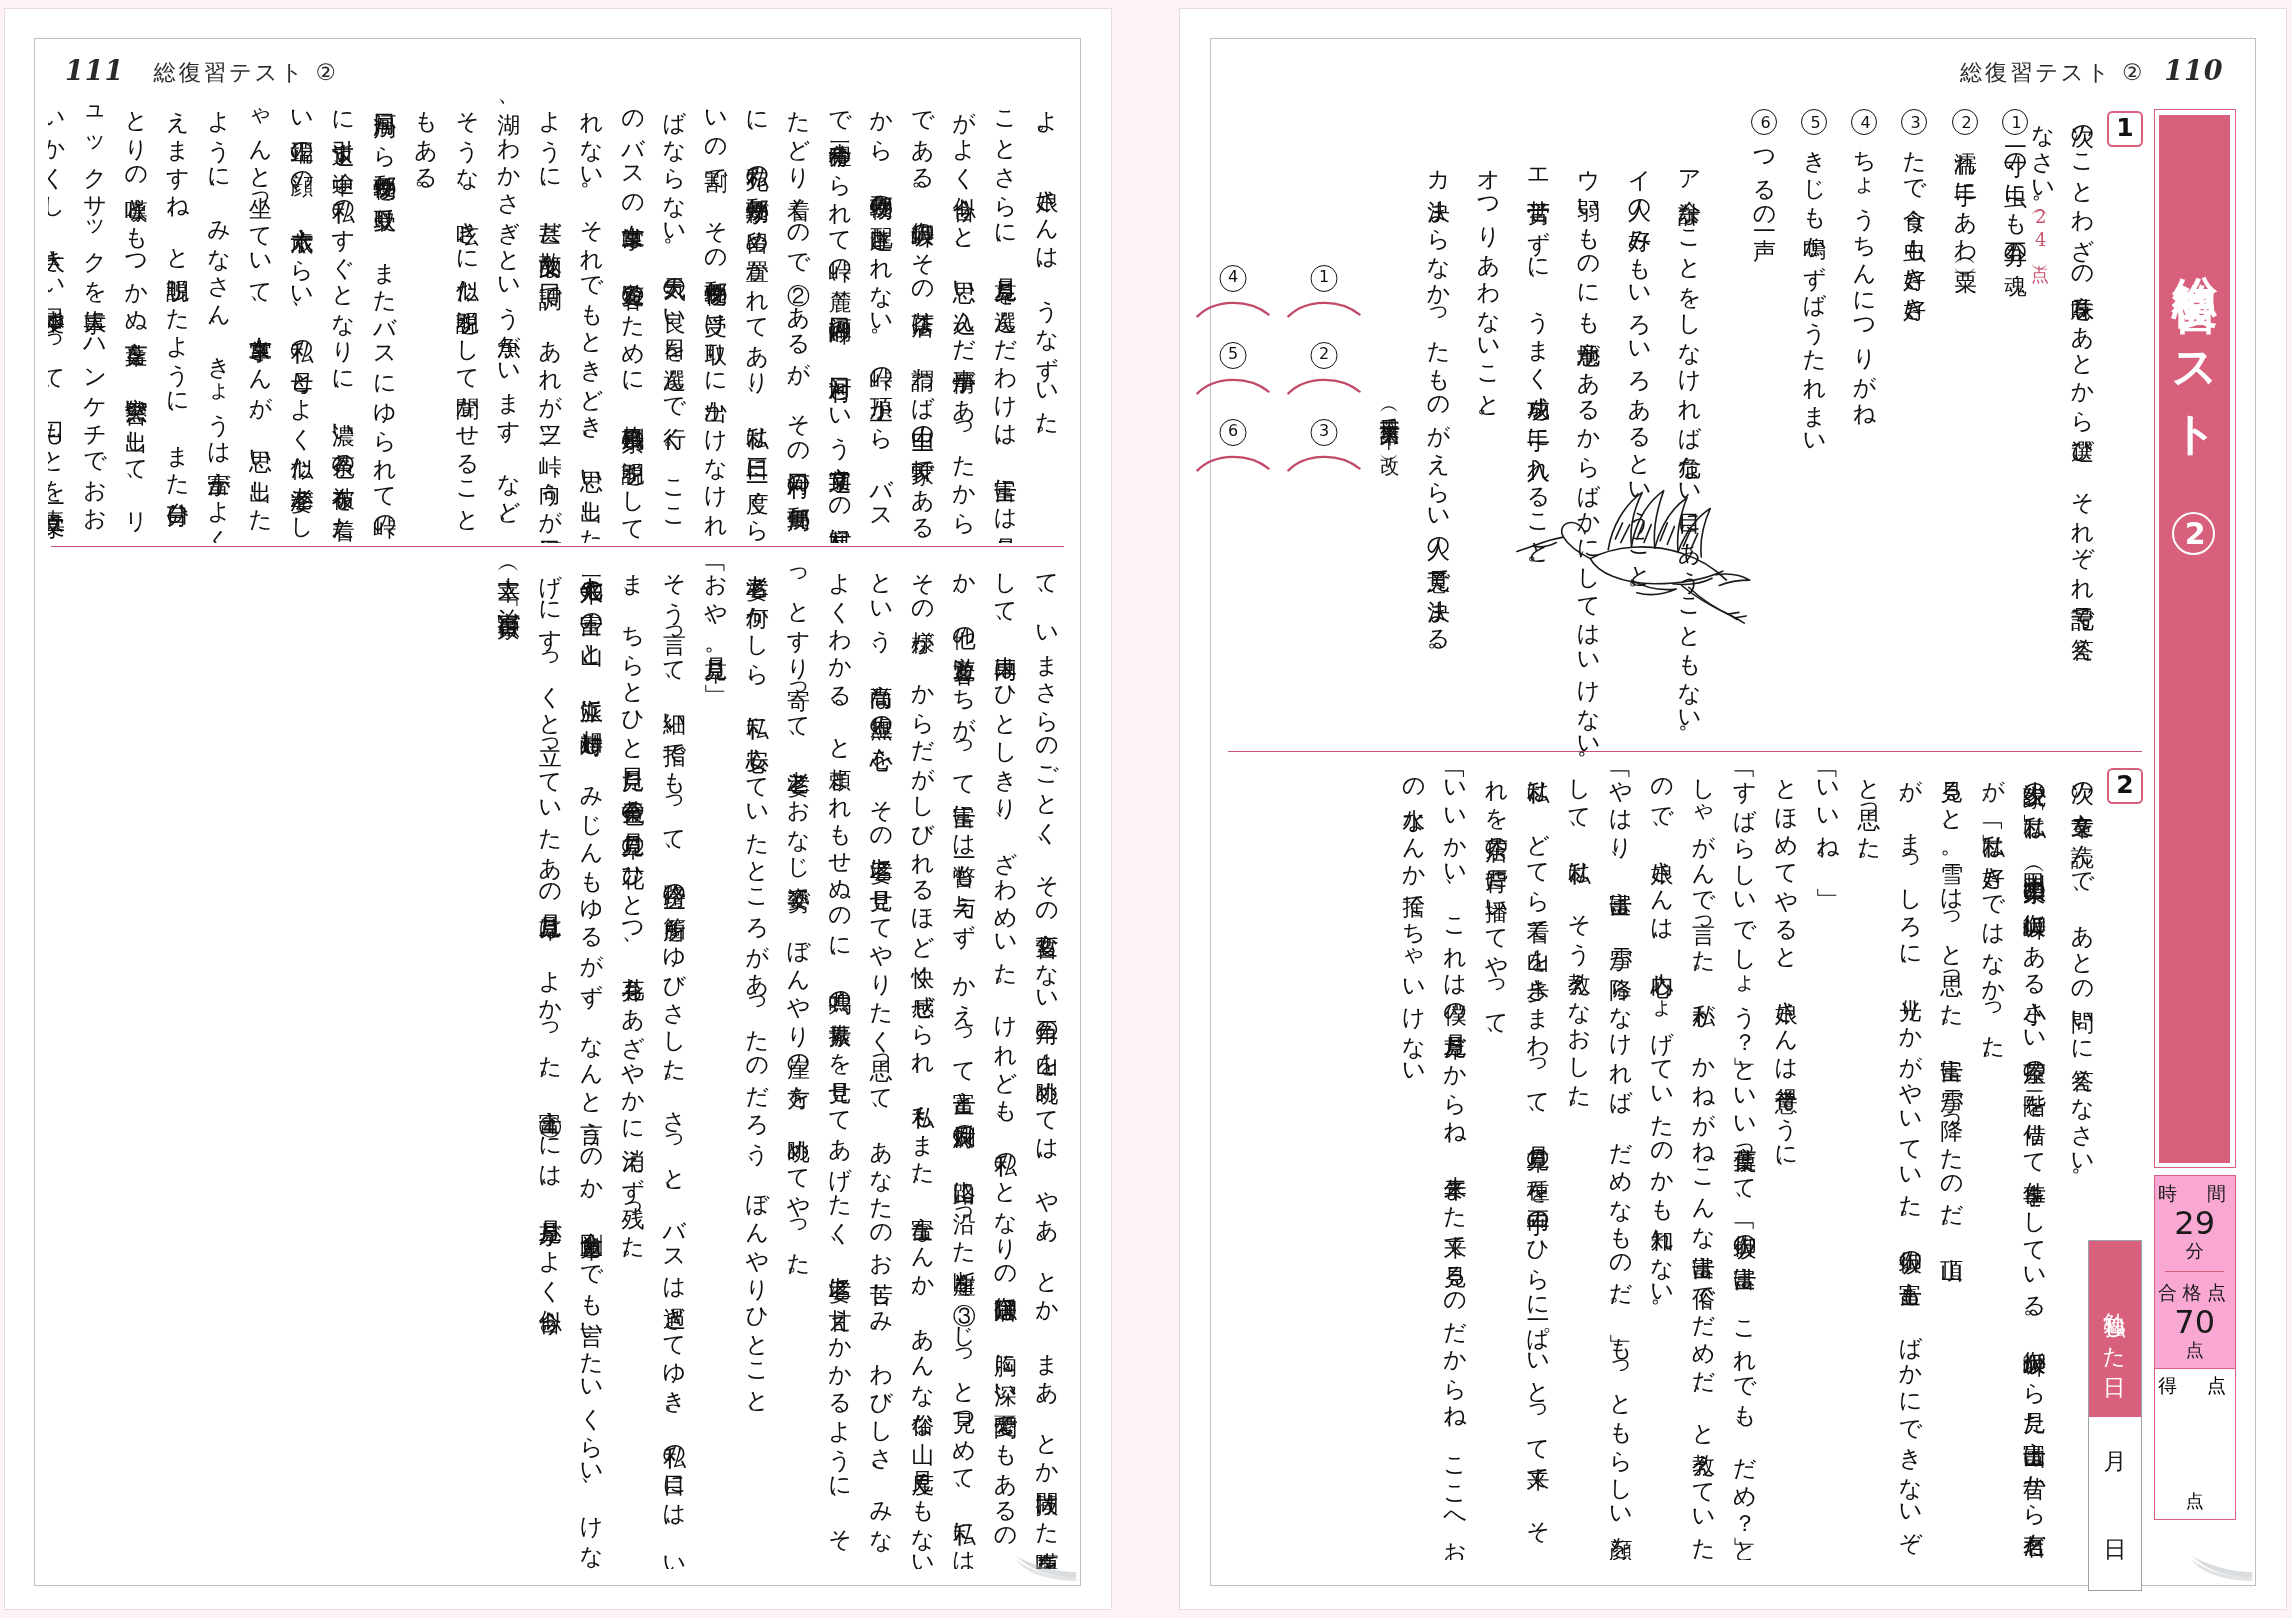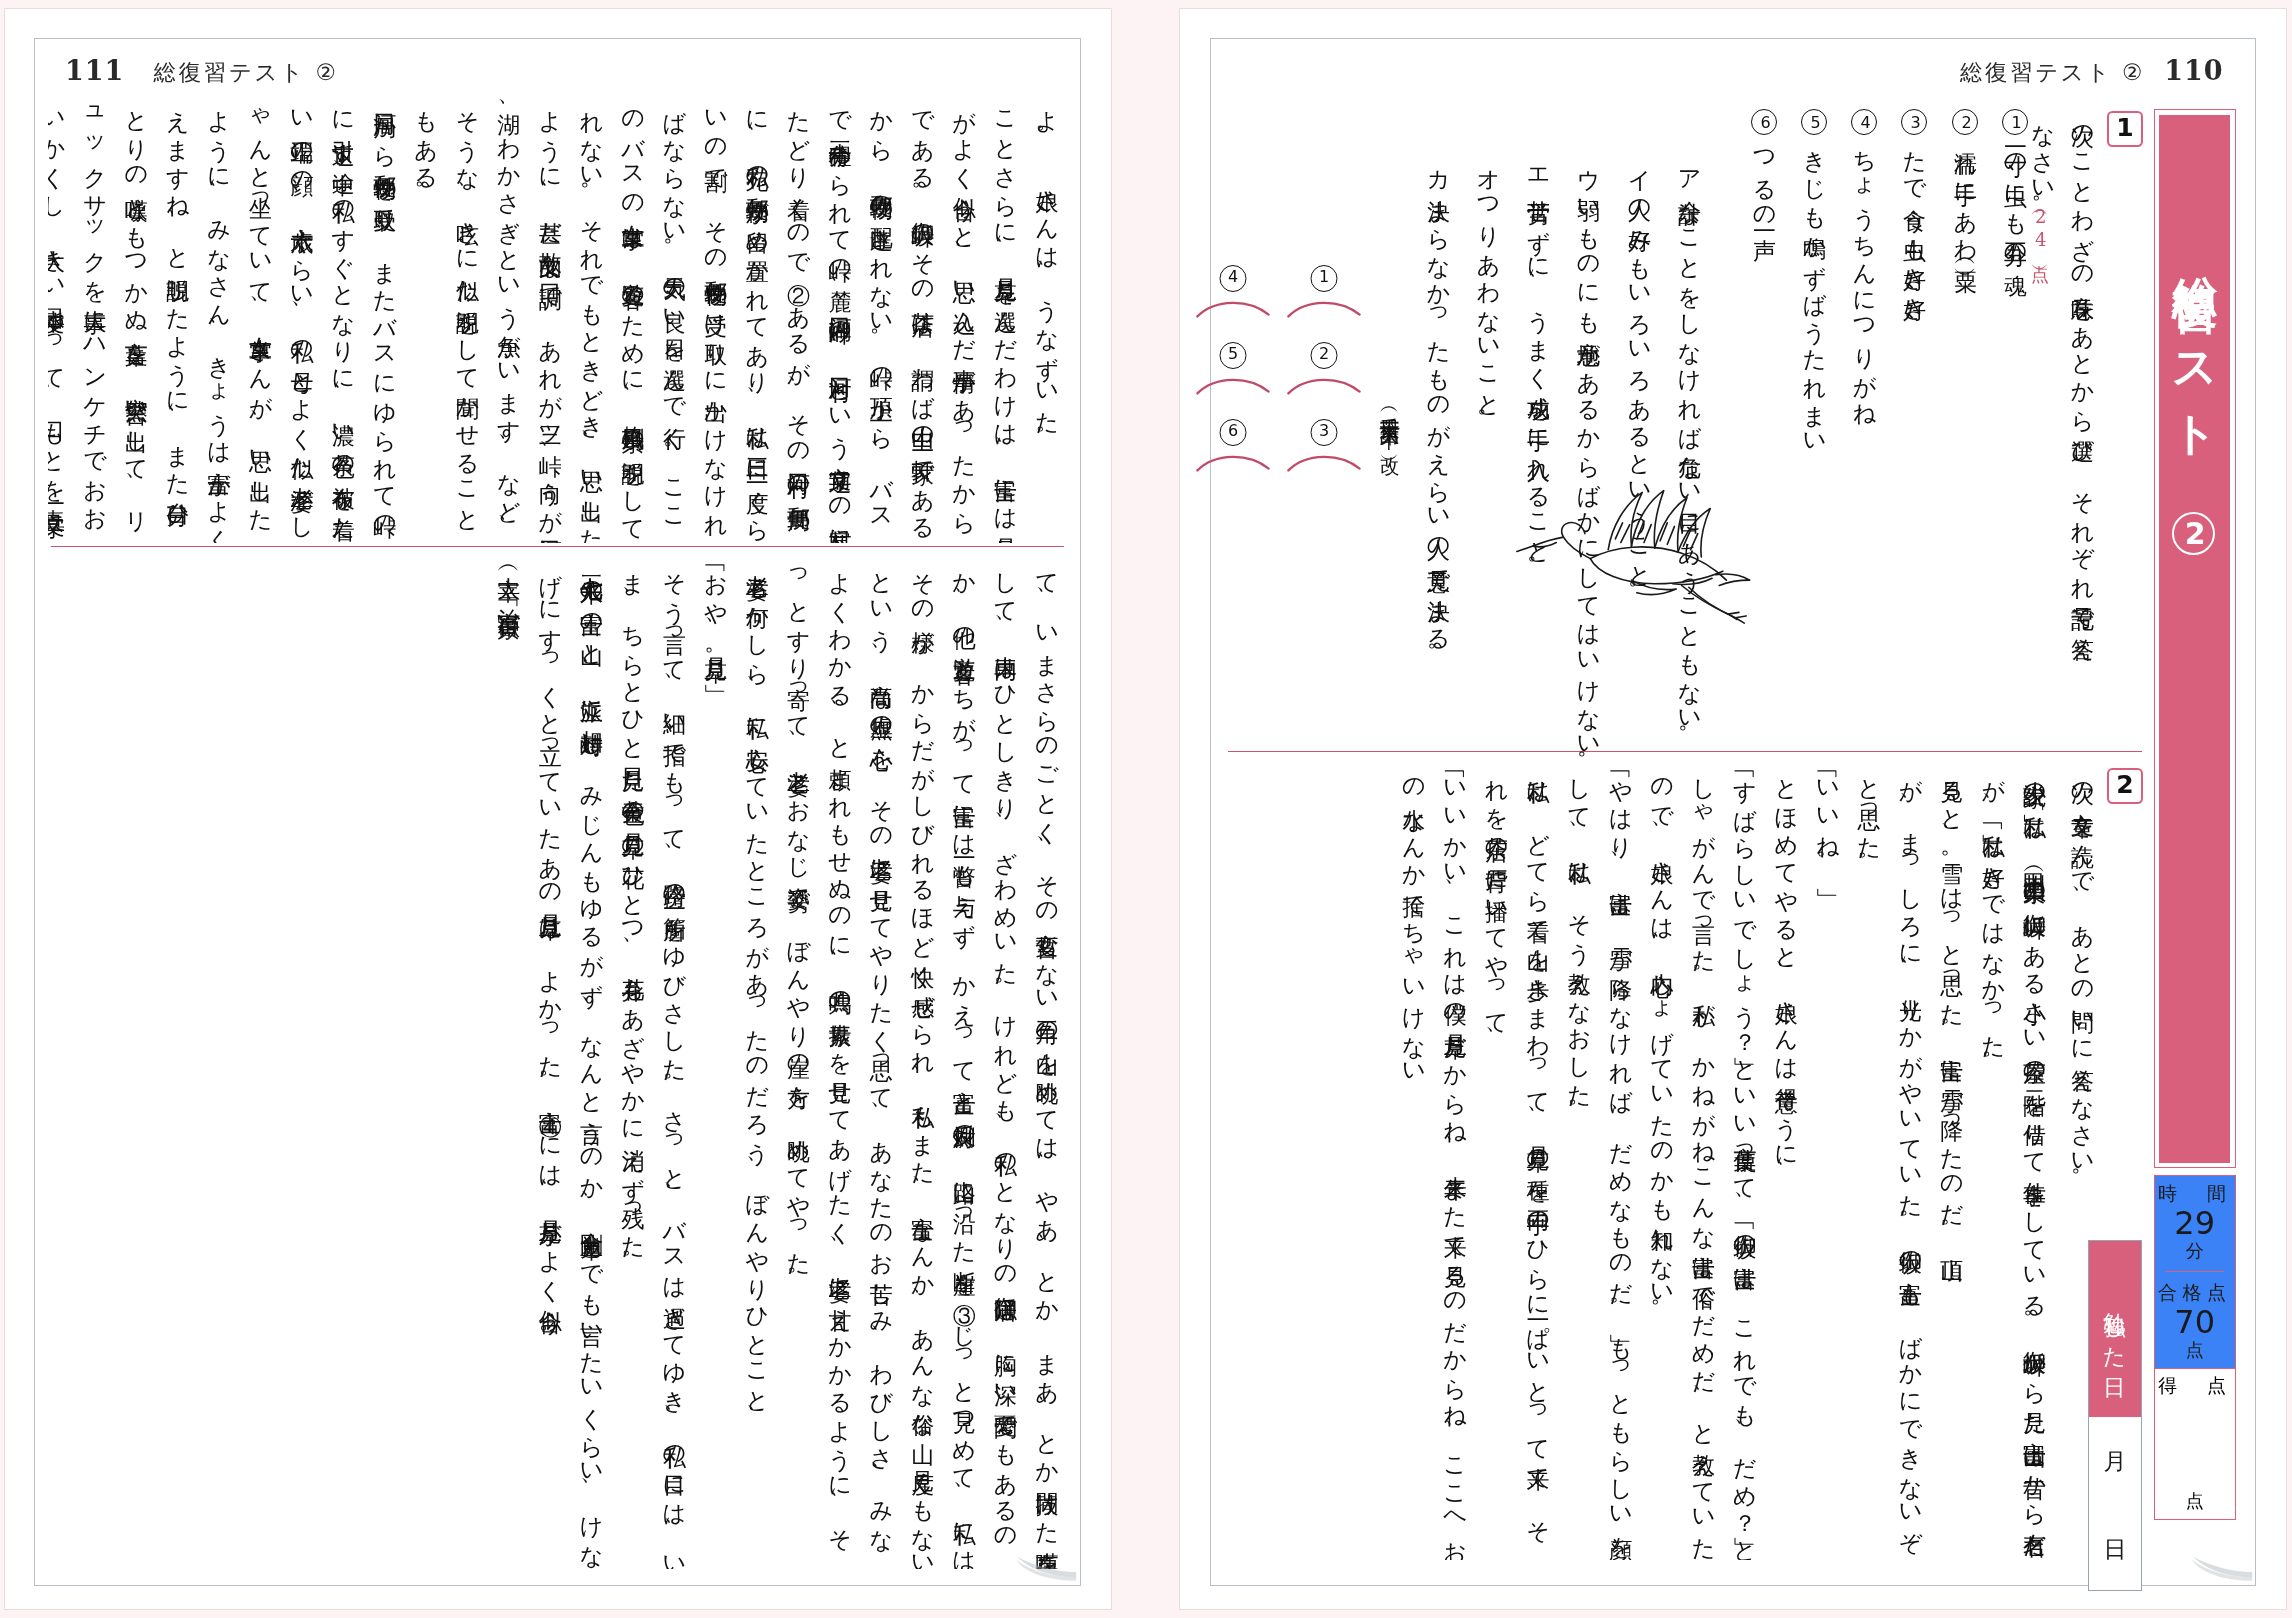--- a/index.html
+++ b/index.html
@@ -44,7 +44,7 @@
   }
   .runhead .folio{
     font-family:"DejaVu Serif","Liberation Serif",serif;
-    font-weight:bold;font-size:27px;letter-spacing:0.9px;
+    font-style:italic;font-weight:bold;font-size:27px;letter-spacing:0.9px;
   }
   .runhead-left{left:30px;}
   .runhead-right{right:32px;}

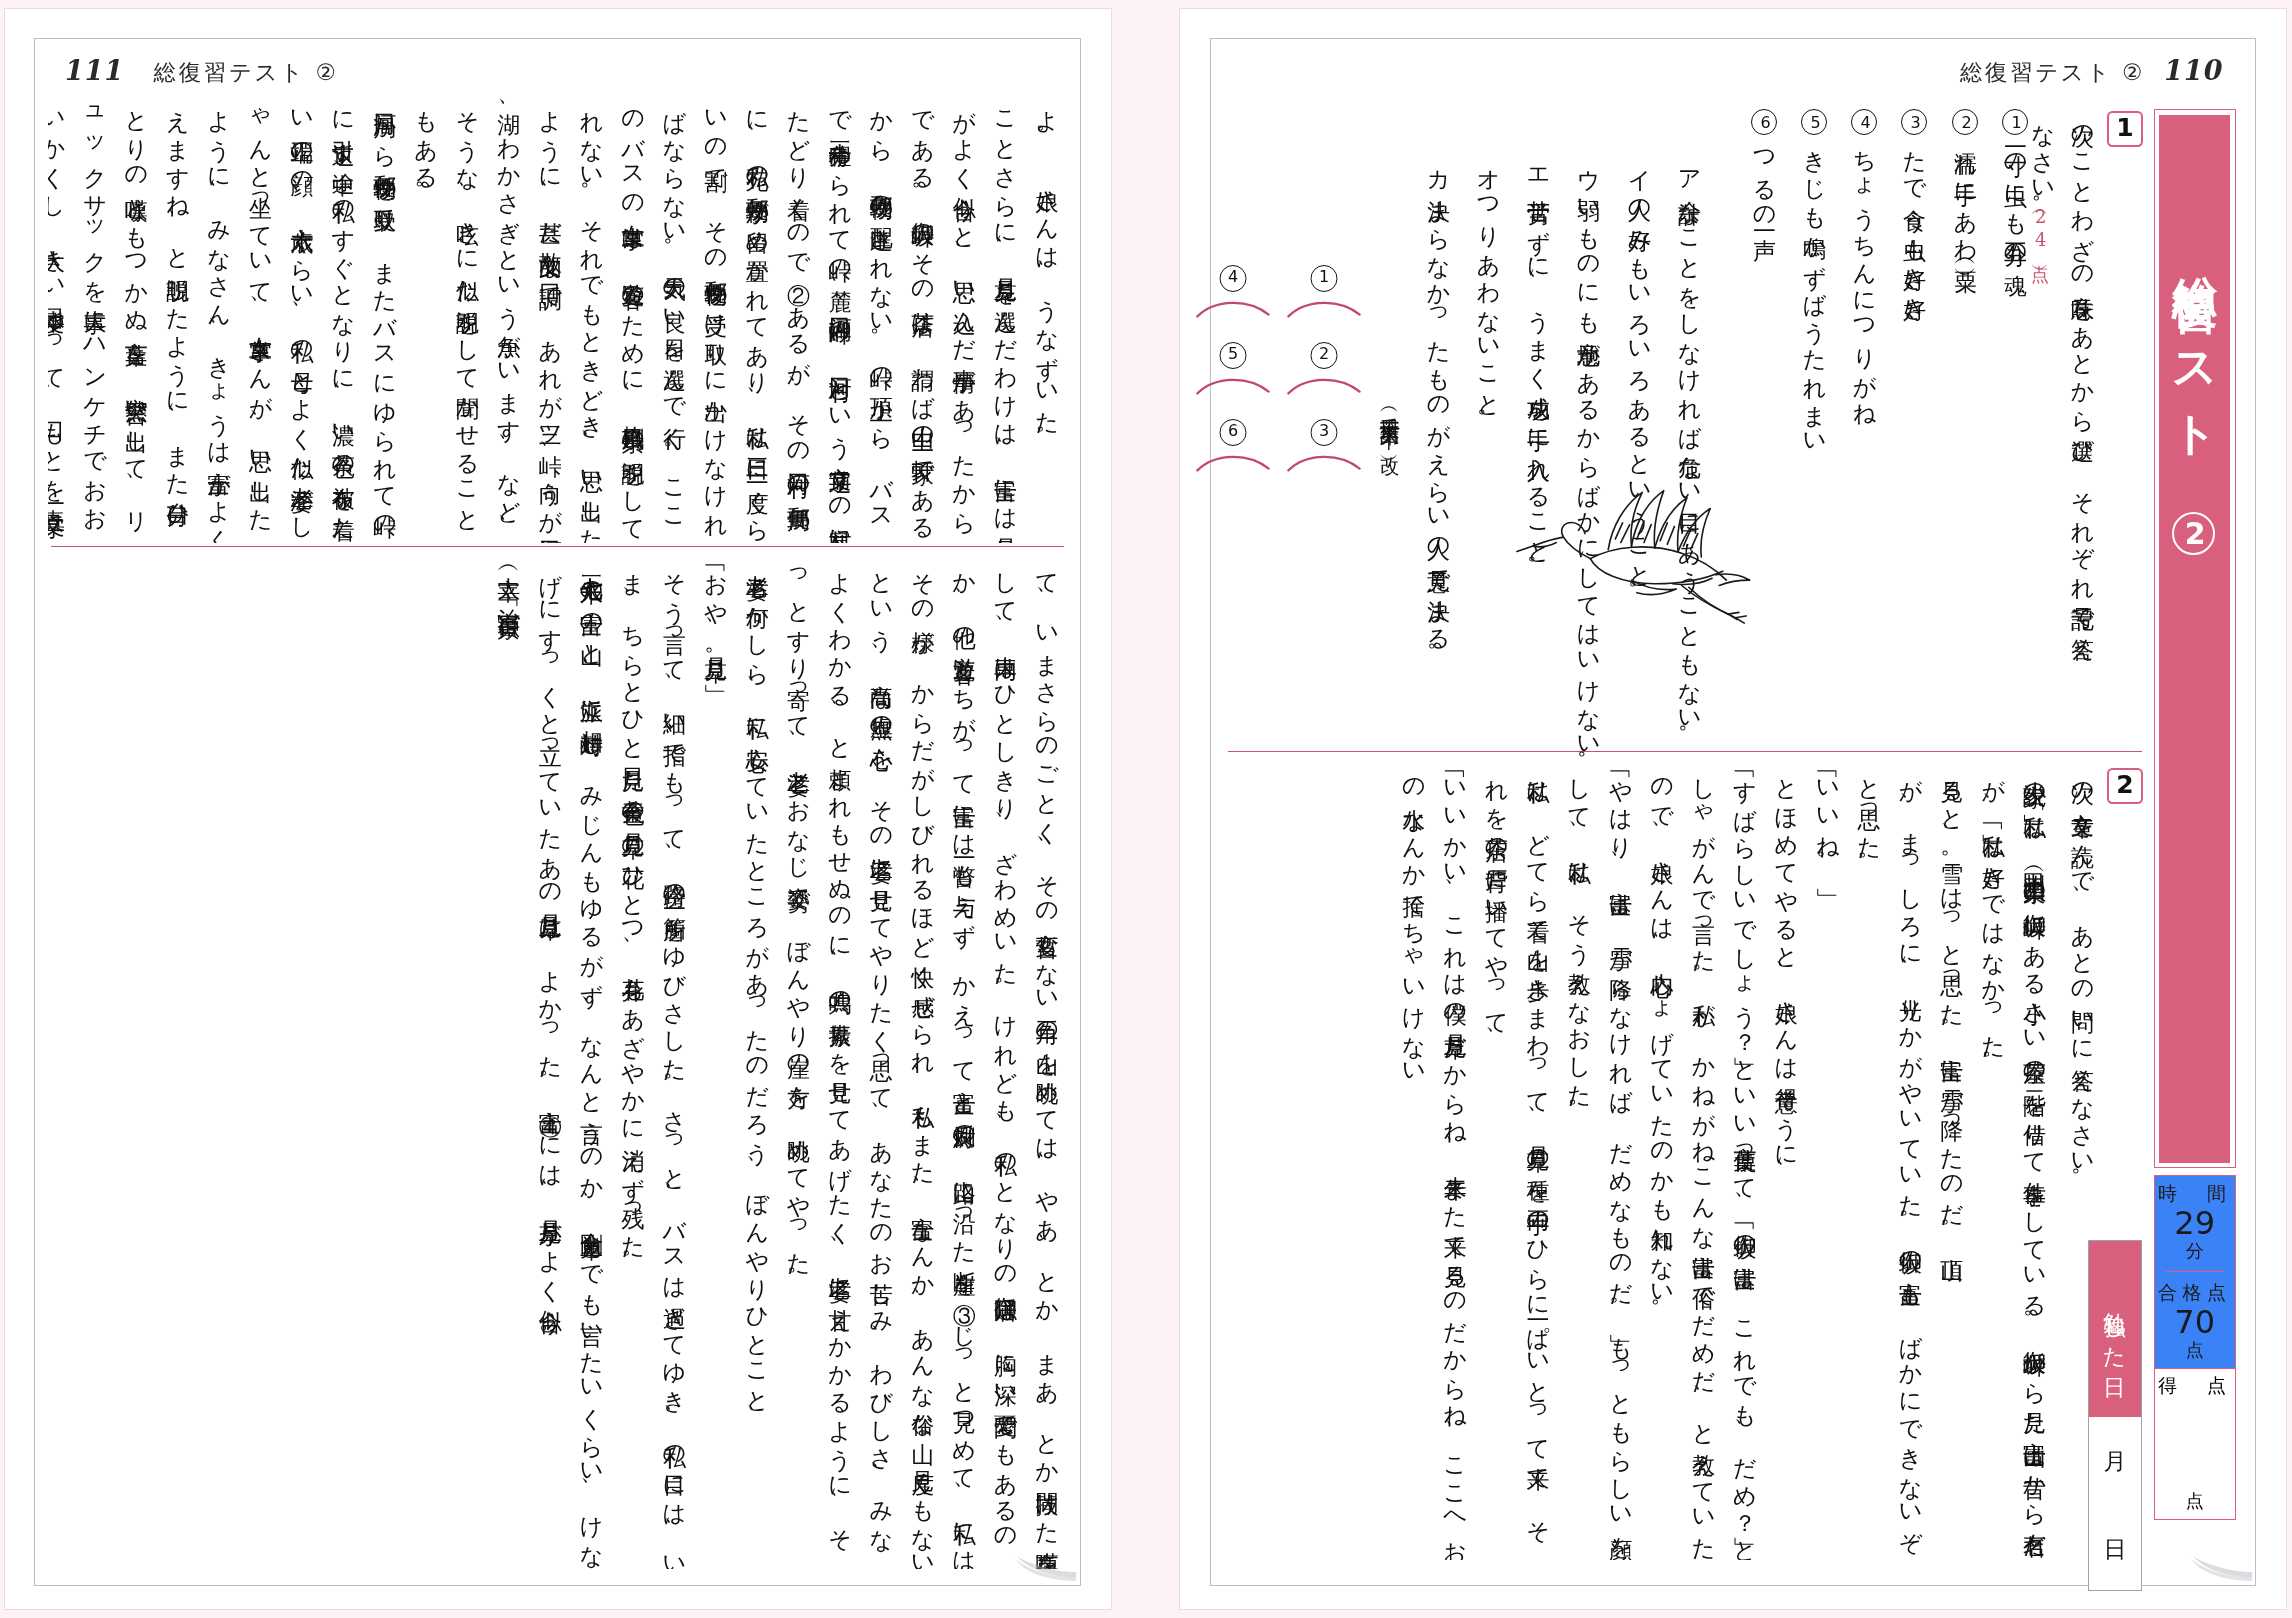--- a/index.html
+++ b/index.html
@@ -107,7 +107,7 @@
   
   .infobox{
     position:absolute;right:5.4px;top:1089px;width:82px;
-    border:1.8px solid #d9607c;box-sizing:border-box;background:#3b82f6;
+    border:1.8px solid #d9607c;box-sizing:border-box;background:#f9a8d4;
     font-family:"DejaVu Sans","Liberation Sans",sans-serif;
   }
   .infobox .cell{

